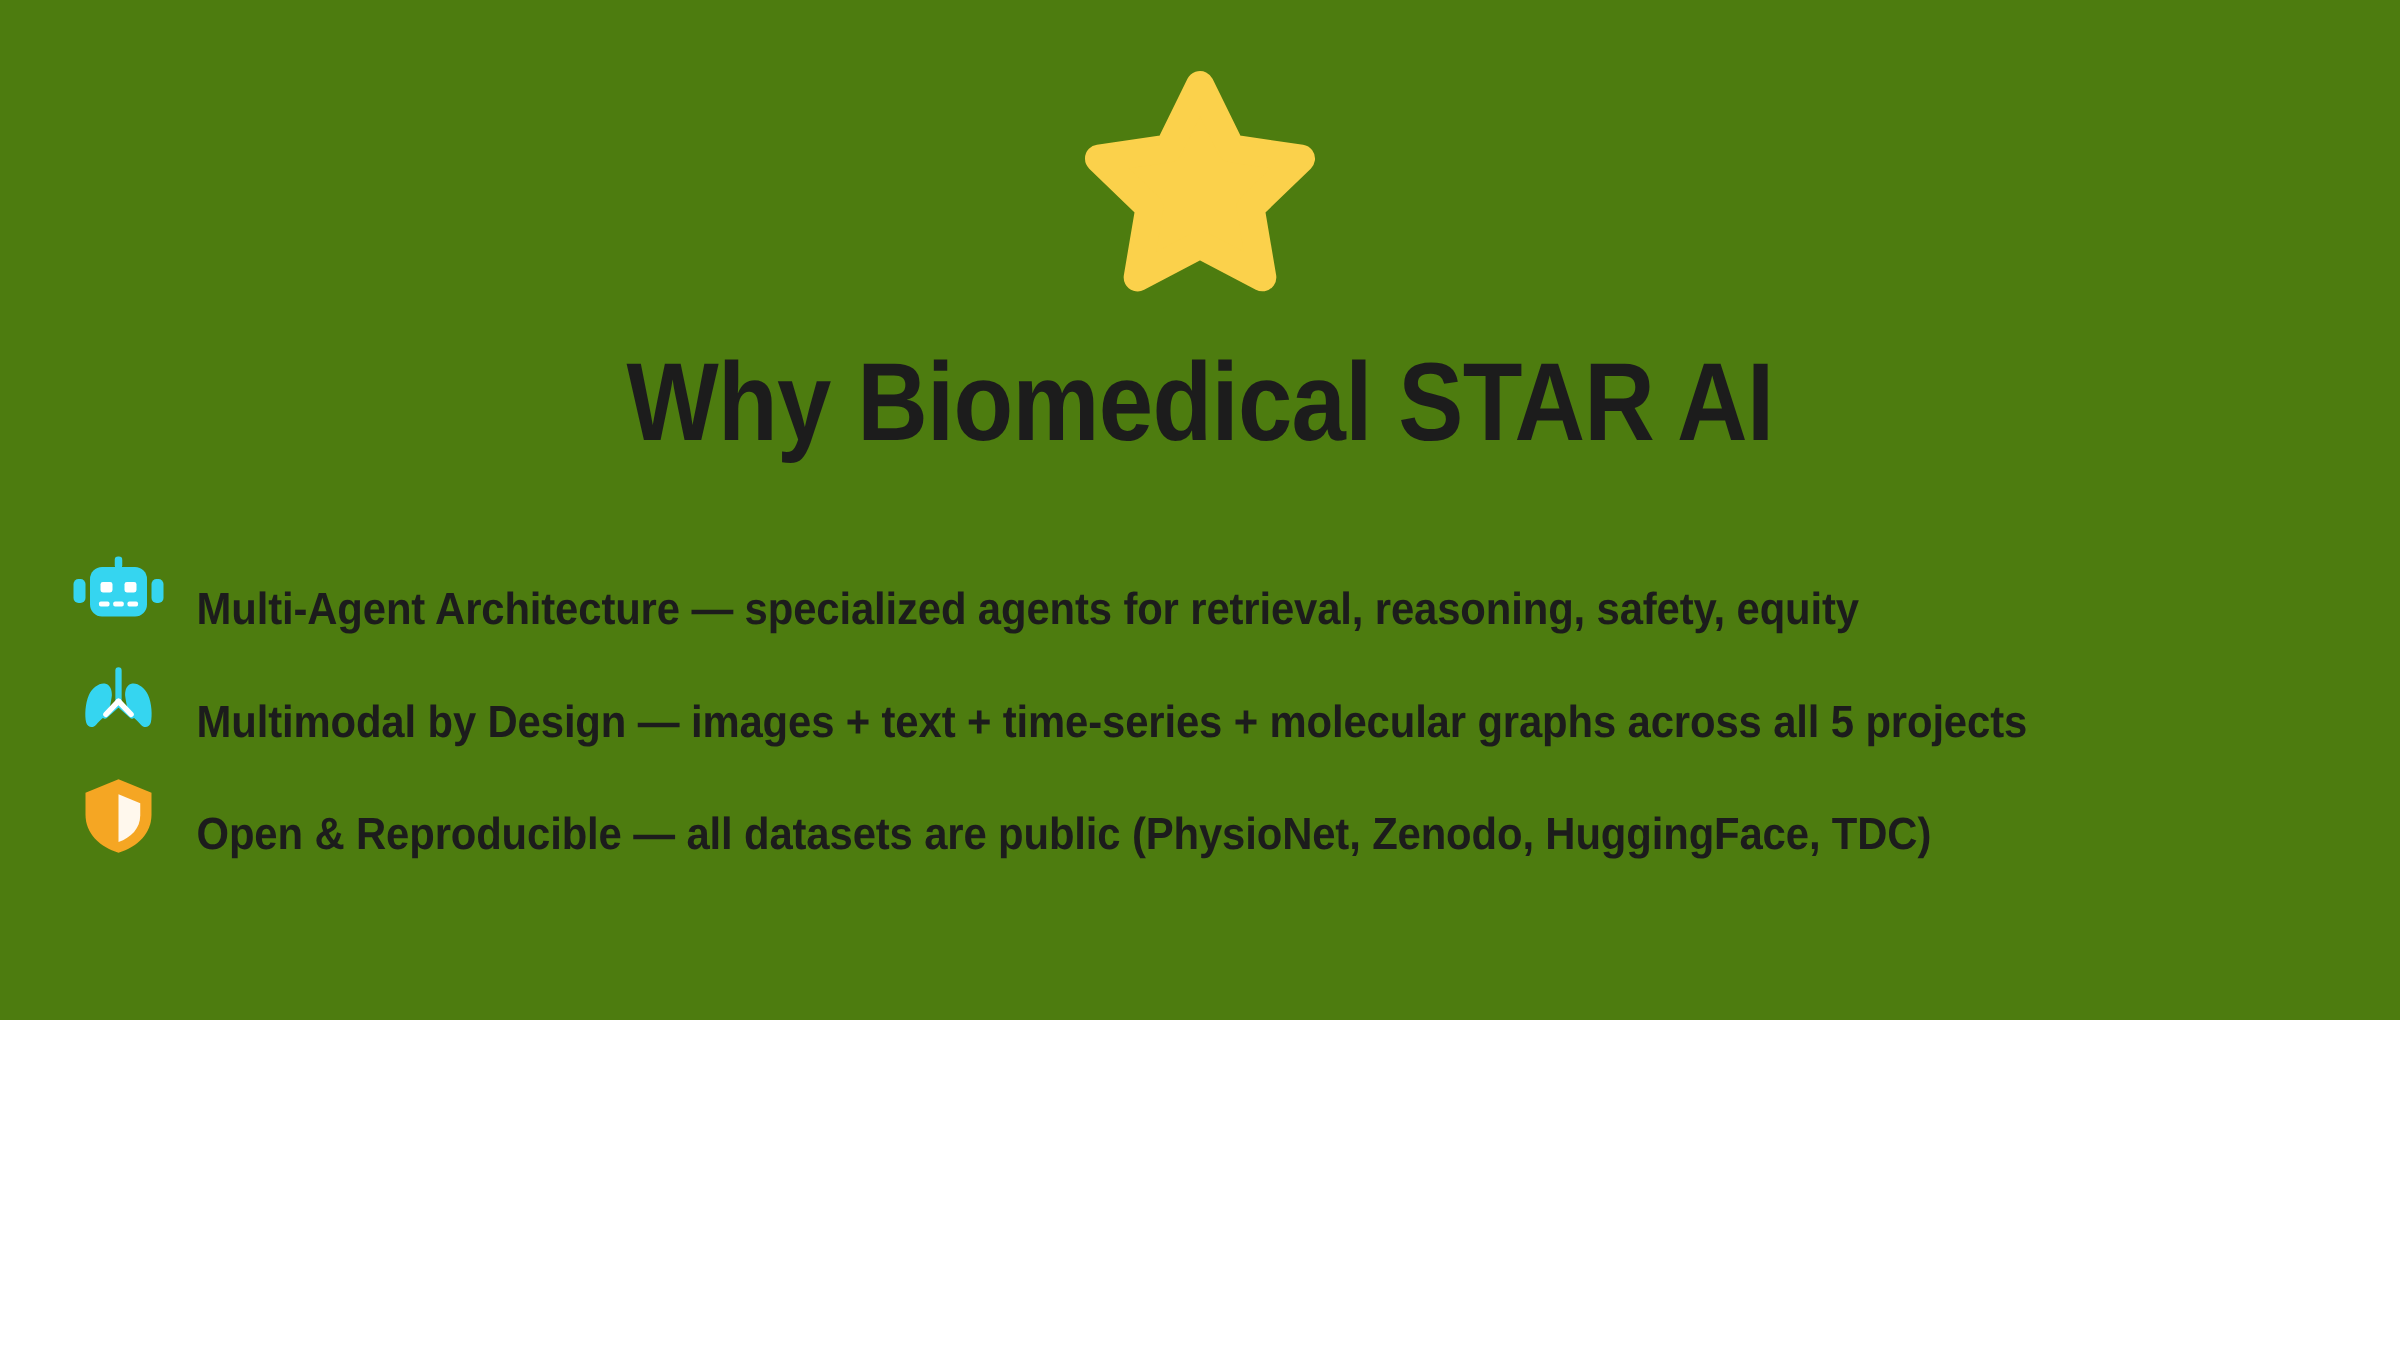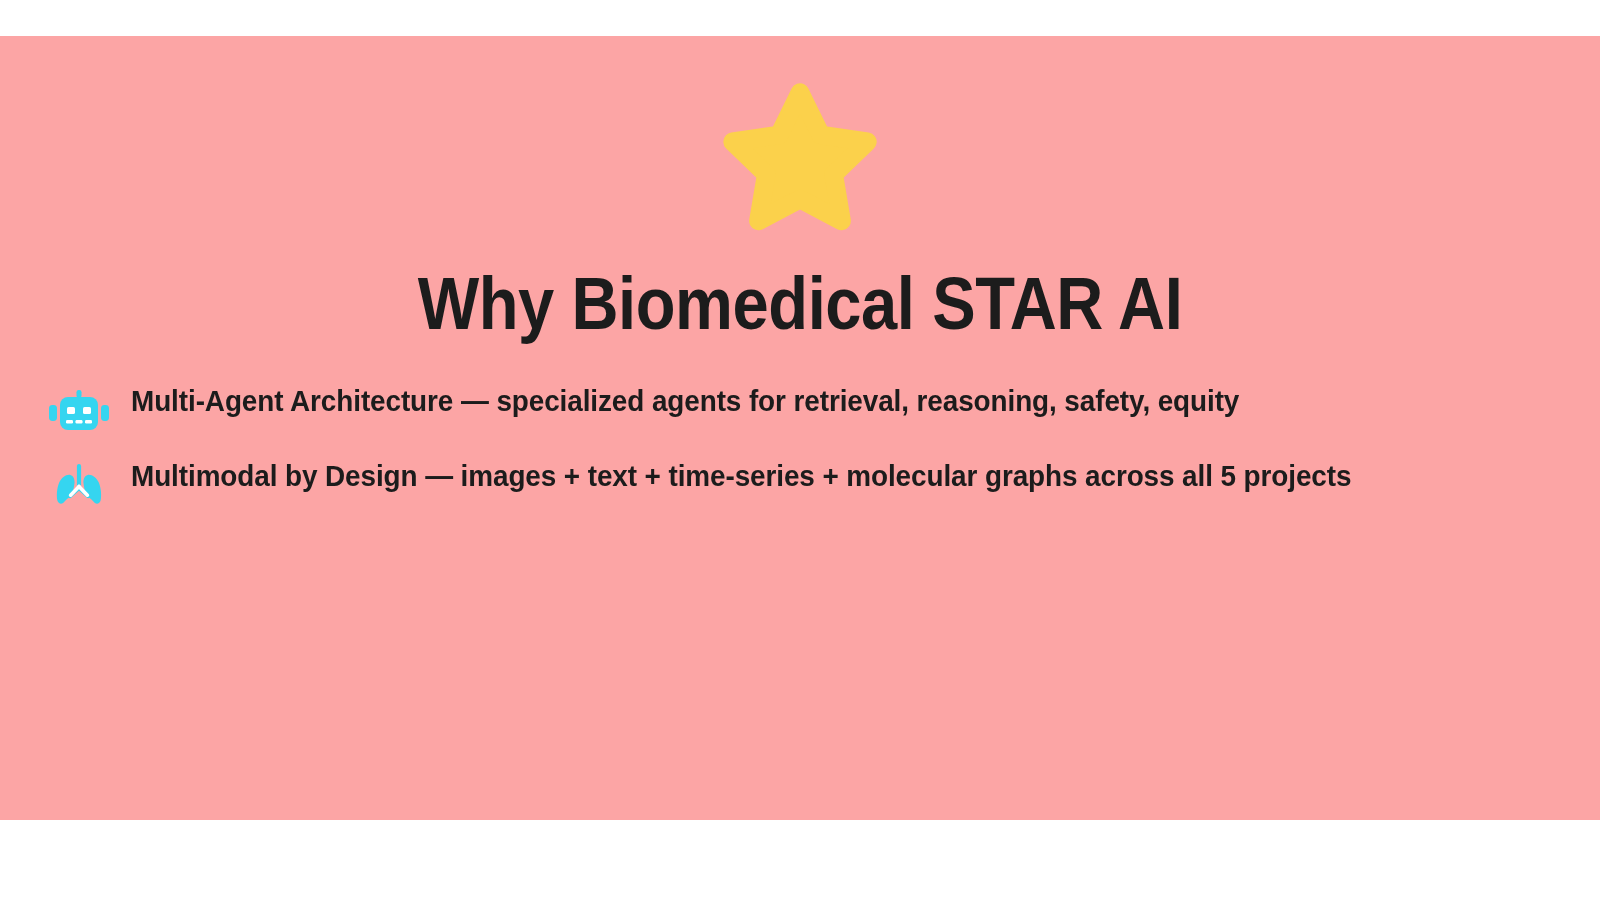--- a/index.html
+++ b/index.html
@@ -11,9 +11,8 @@
   }
   .slide {
     position:relative;
-    width:1600px; height:784px;
-    background:#fca5a5;
-    margin-top:36px;
+    width:1600px; height:680px;
+    background:#4d7c0f;
   }
 
   

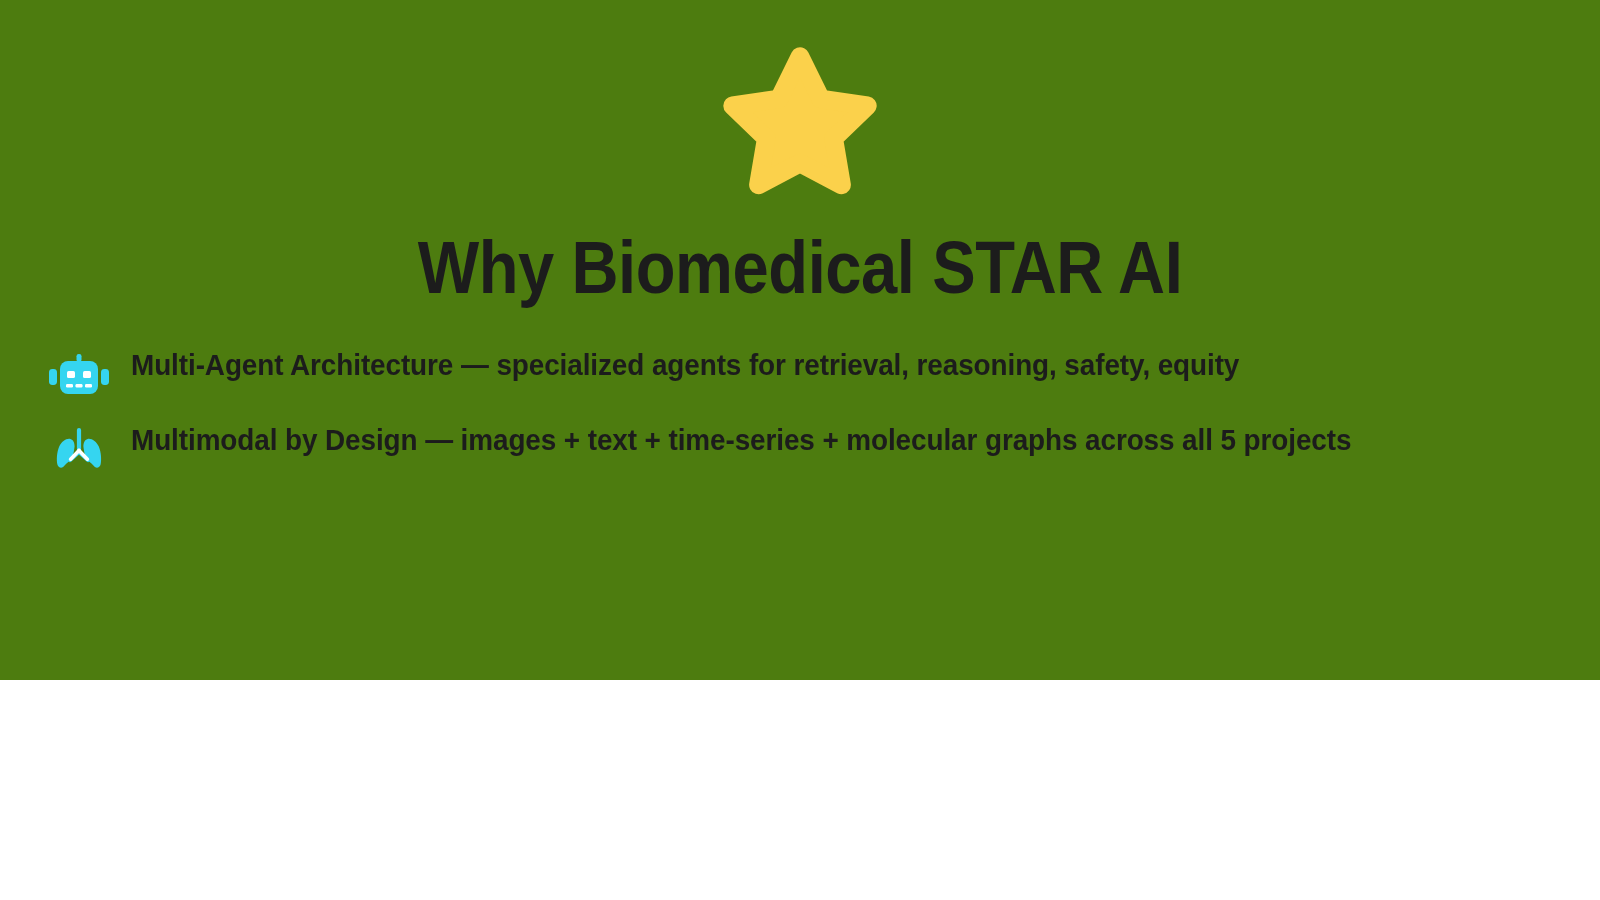--- a/index.html
+++ b/index.html
@@ -47,7 +47,7 @@
   }
   .bullet-row {
     display:flex;
-    align-items:flex-start;
+    align-items:flex-end;
     height:75px;
   }
   .bullet-icon {

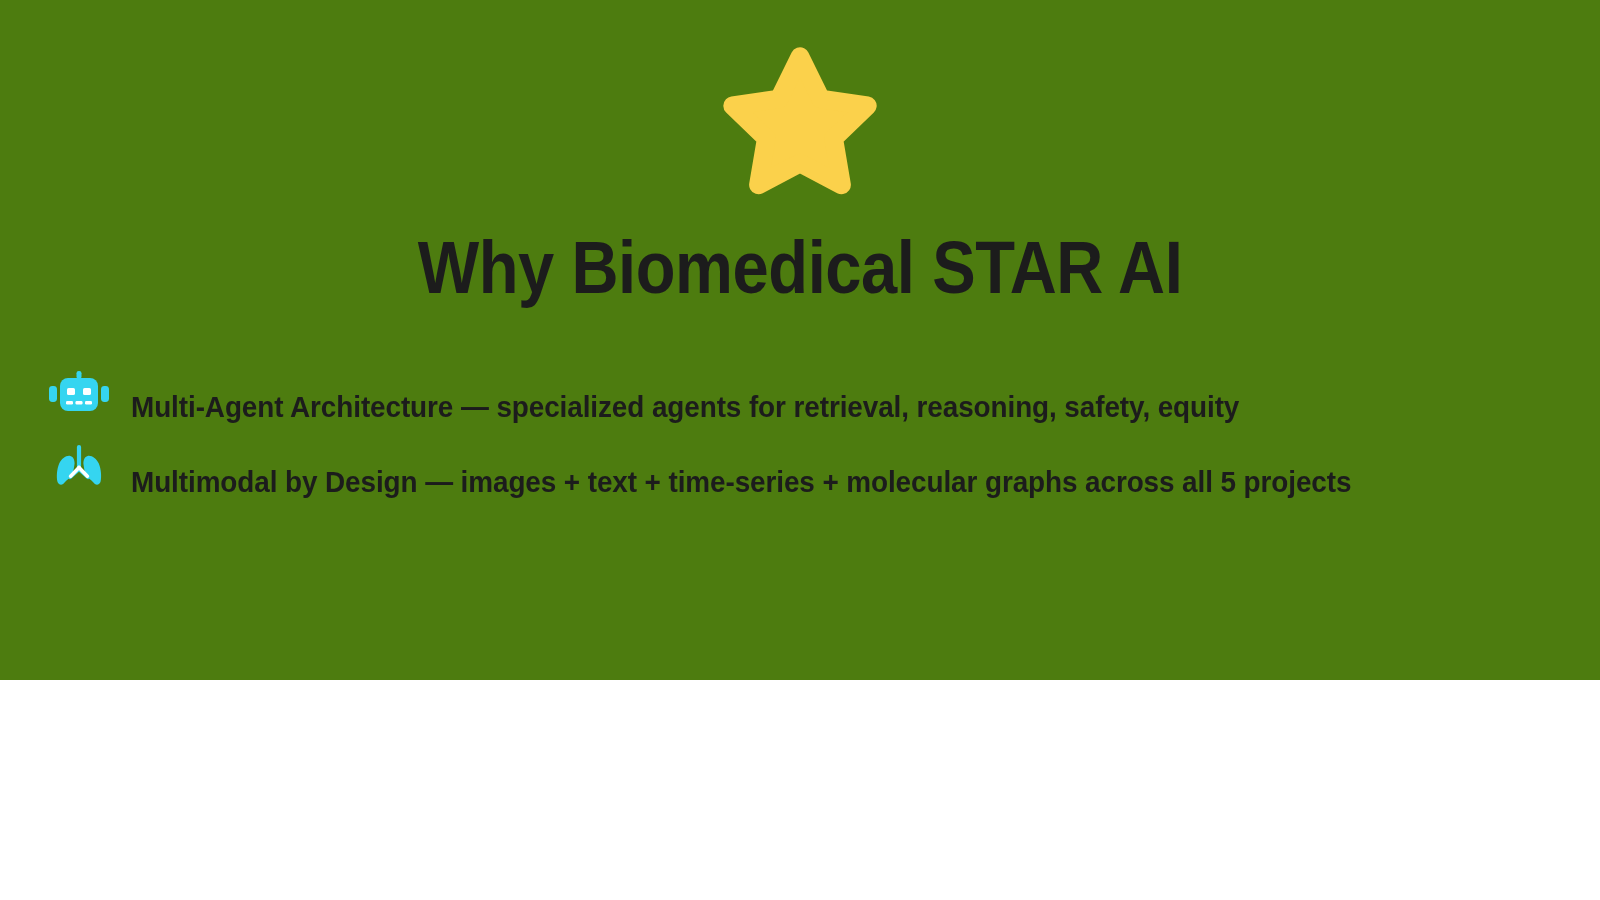--- a/index.html
+++ b/index.html
@@ -134,6 +134,15 @@
     </div>
 
 
+    <div class="bullet-row">
+      <span class="bullet-icon">
+        <svg width="52" height="54" viewBox="0 0 52 54" aria-hidden="true">
+          <path fill="#F5A623" d="M26 2.5 L48 11.5 V26 c0 12.8 -9.6 21.6 -22 25.5 C13.6 47.6 4 38.8 4 26 V11.5 Z"></path>
+          <path fill="#ffffff" opacity="0.92" d="M26 12.5 L40.5 18.5 V26.5 c0 8.8 -6.2 14.9 -14.5 17.9 Z"></path>
+        </svg>
+      </span>
+      <span class="bullet-text">Open &amp; Reproducible — all datasets are public (PhysioNet, Zenodo, HuggingFace, TDC)</span>
+    </div>
 
 
   </div>

